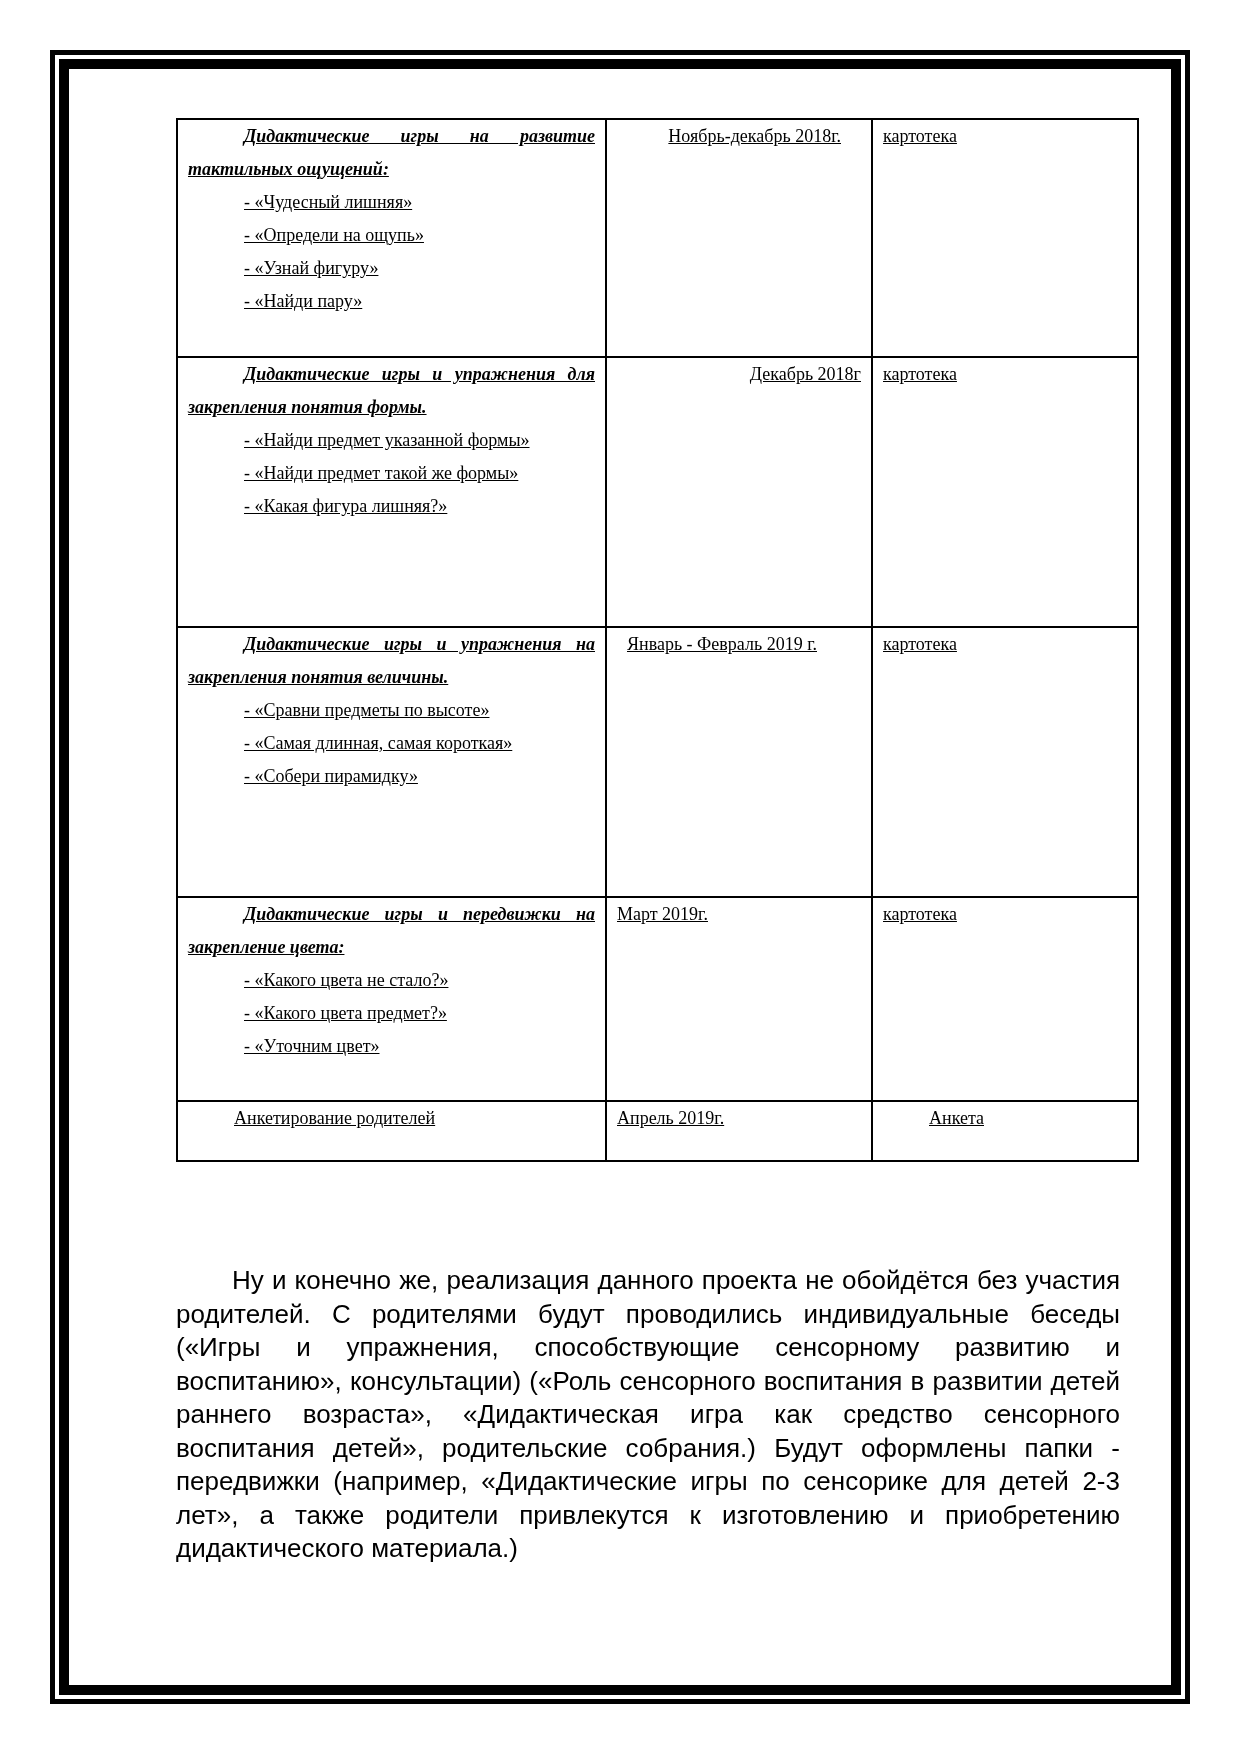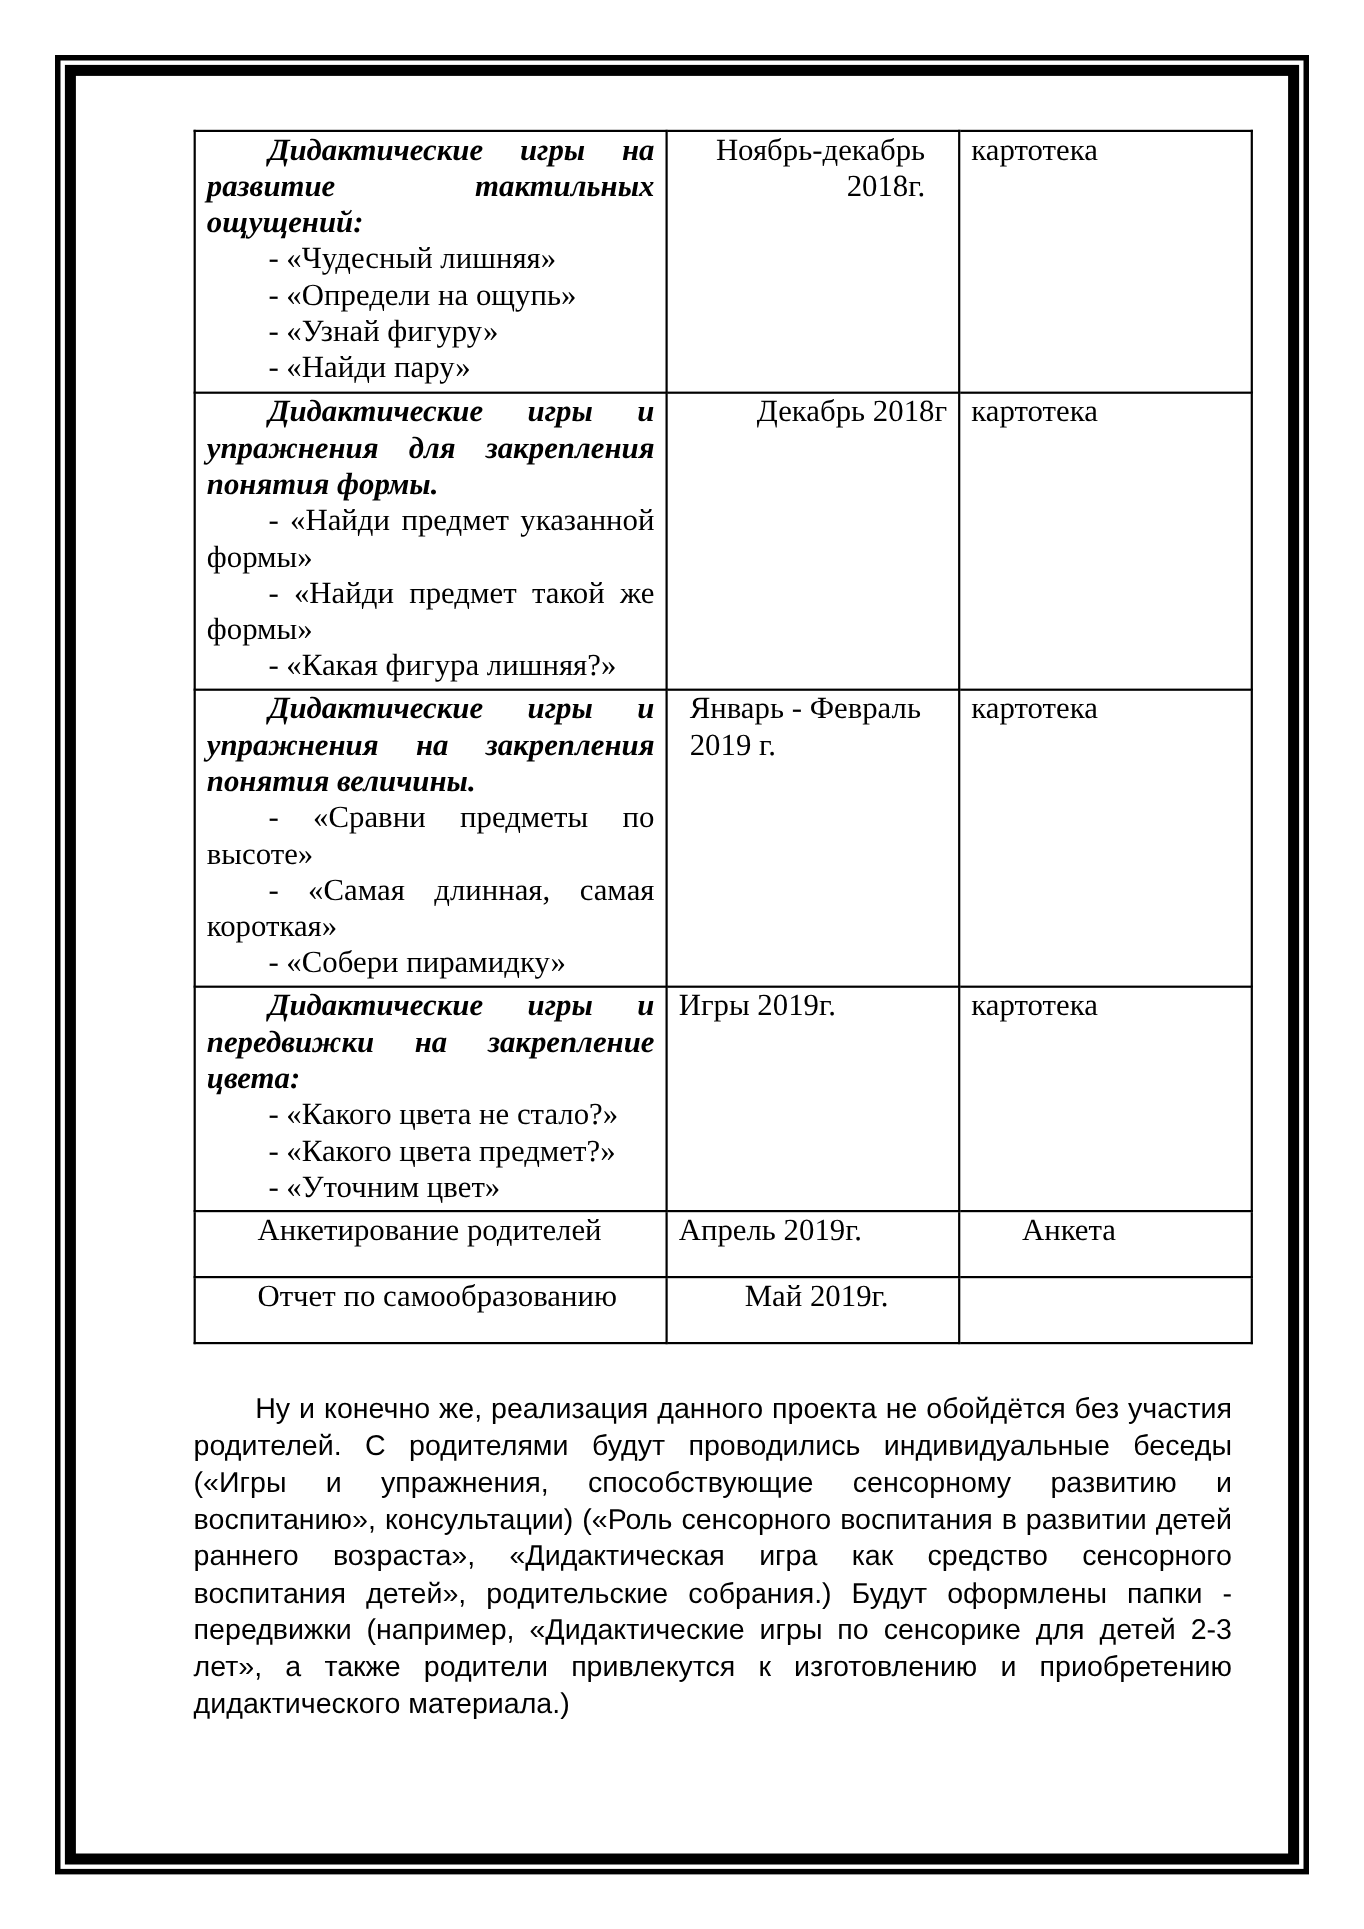--- a/index.html
+++ b/index.html
@@ -10,7 +10,7 @@
   .frame-inner { position: absolute; left: 59px; top: 59px; width: 1122px; height: 1636px;
                  border: 10px solid #000; box-sizing: border-box; }
   table.plan { position: absolute; left: 176px; top: 118px; width: 961px;
-               border-collapse: collapse; table-layout: fixed; font-size: 28px; line-height: 33px; }
+               border-collapse: collapse; table-layout: fixed; font-size: 18px; line-height: 33px; text-decoration: underline; }
   table.plan td { border: 2px solid #000; vertical-align: top; padding: 0 10px 0 10px; }
   col.c1 { width: 429px; } col.c2 { width: 266px; } col.c3 { width: 266px; }
   .title { font-weight: bold; font-style: italic; text-align: justify; text-align-last: justify; text-indent: 56px; }

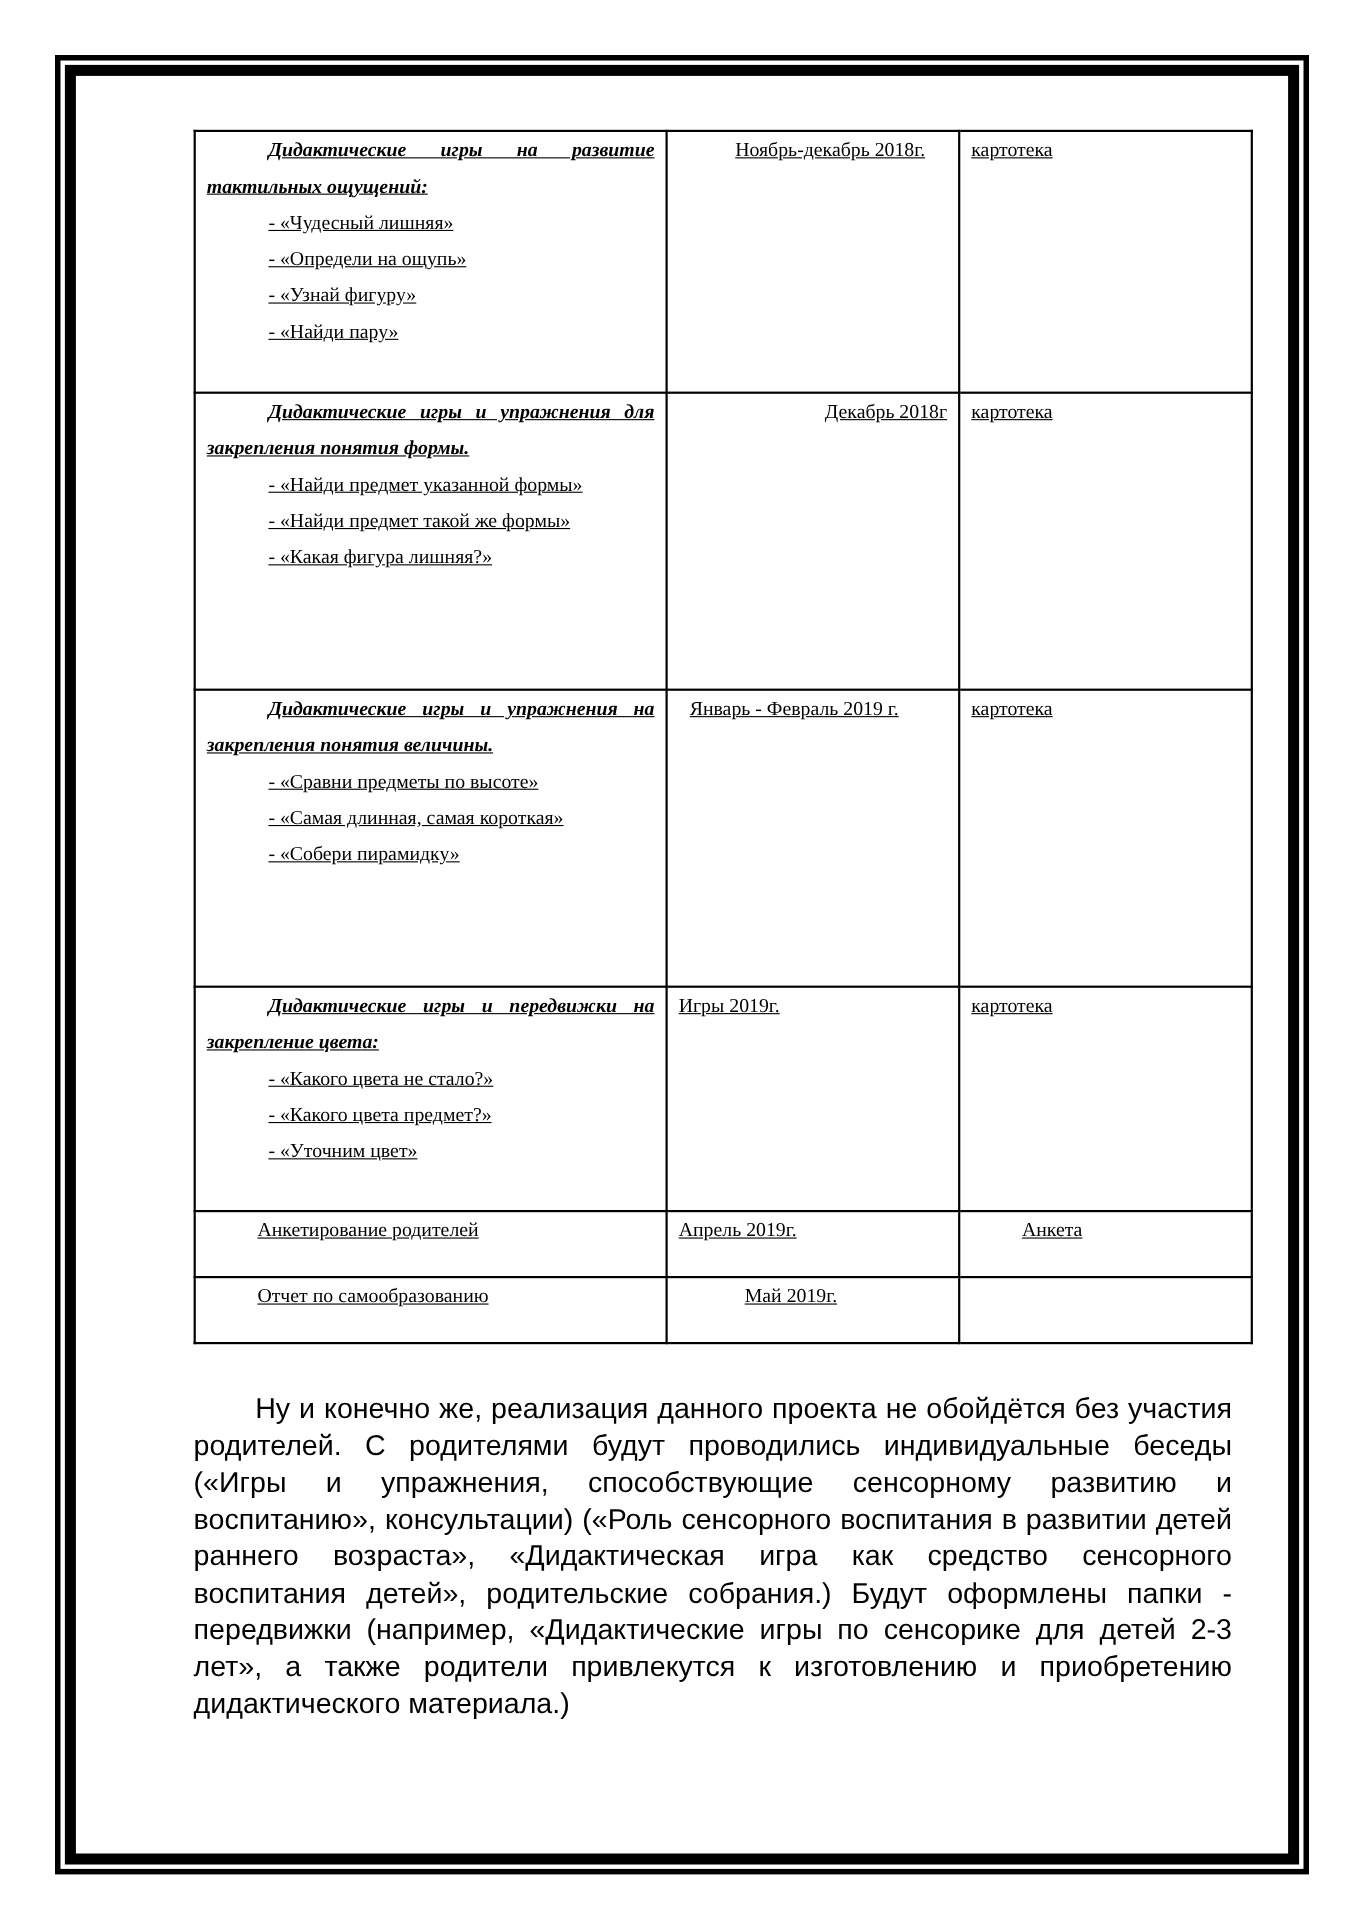--- a/index.html
+++ b/index.html
@@ -88,7 +88,7 @@
       <span class="item">- «Уточним цвет»</span>
     </td>
     <td class="center">
-      <span>Игры 2019г.</span>
+      <span>Март 2019г.</span>
     </td>
     <td class="center">
       <span>картотека</span>

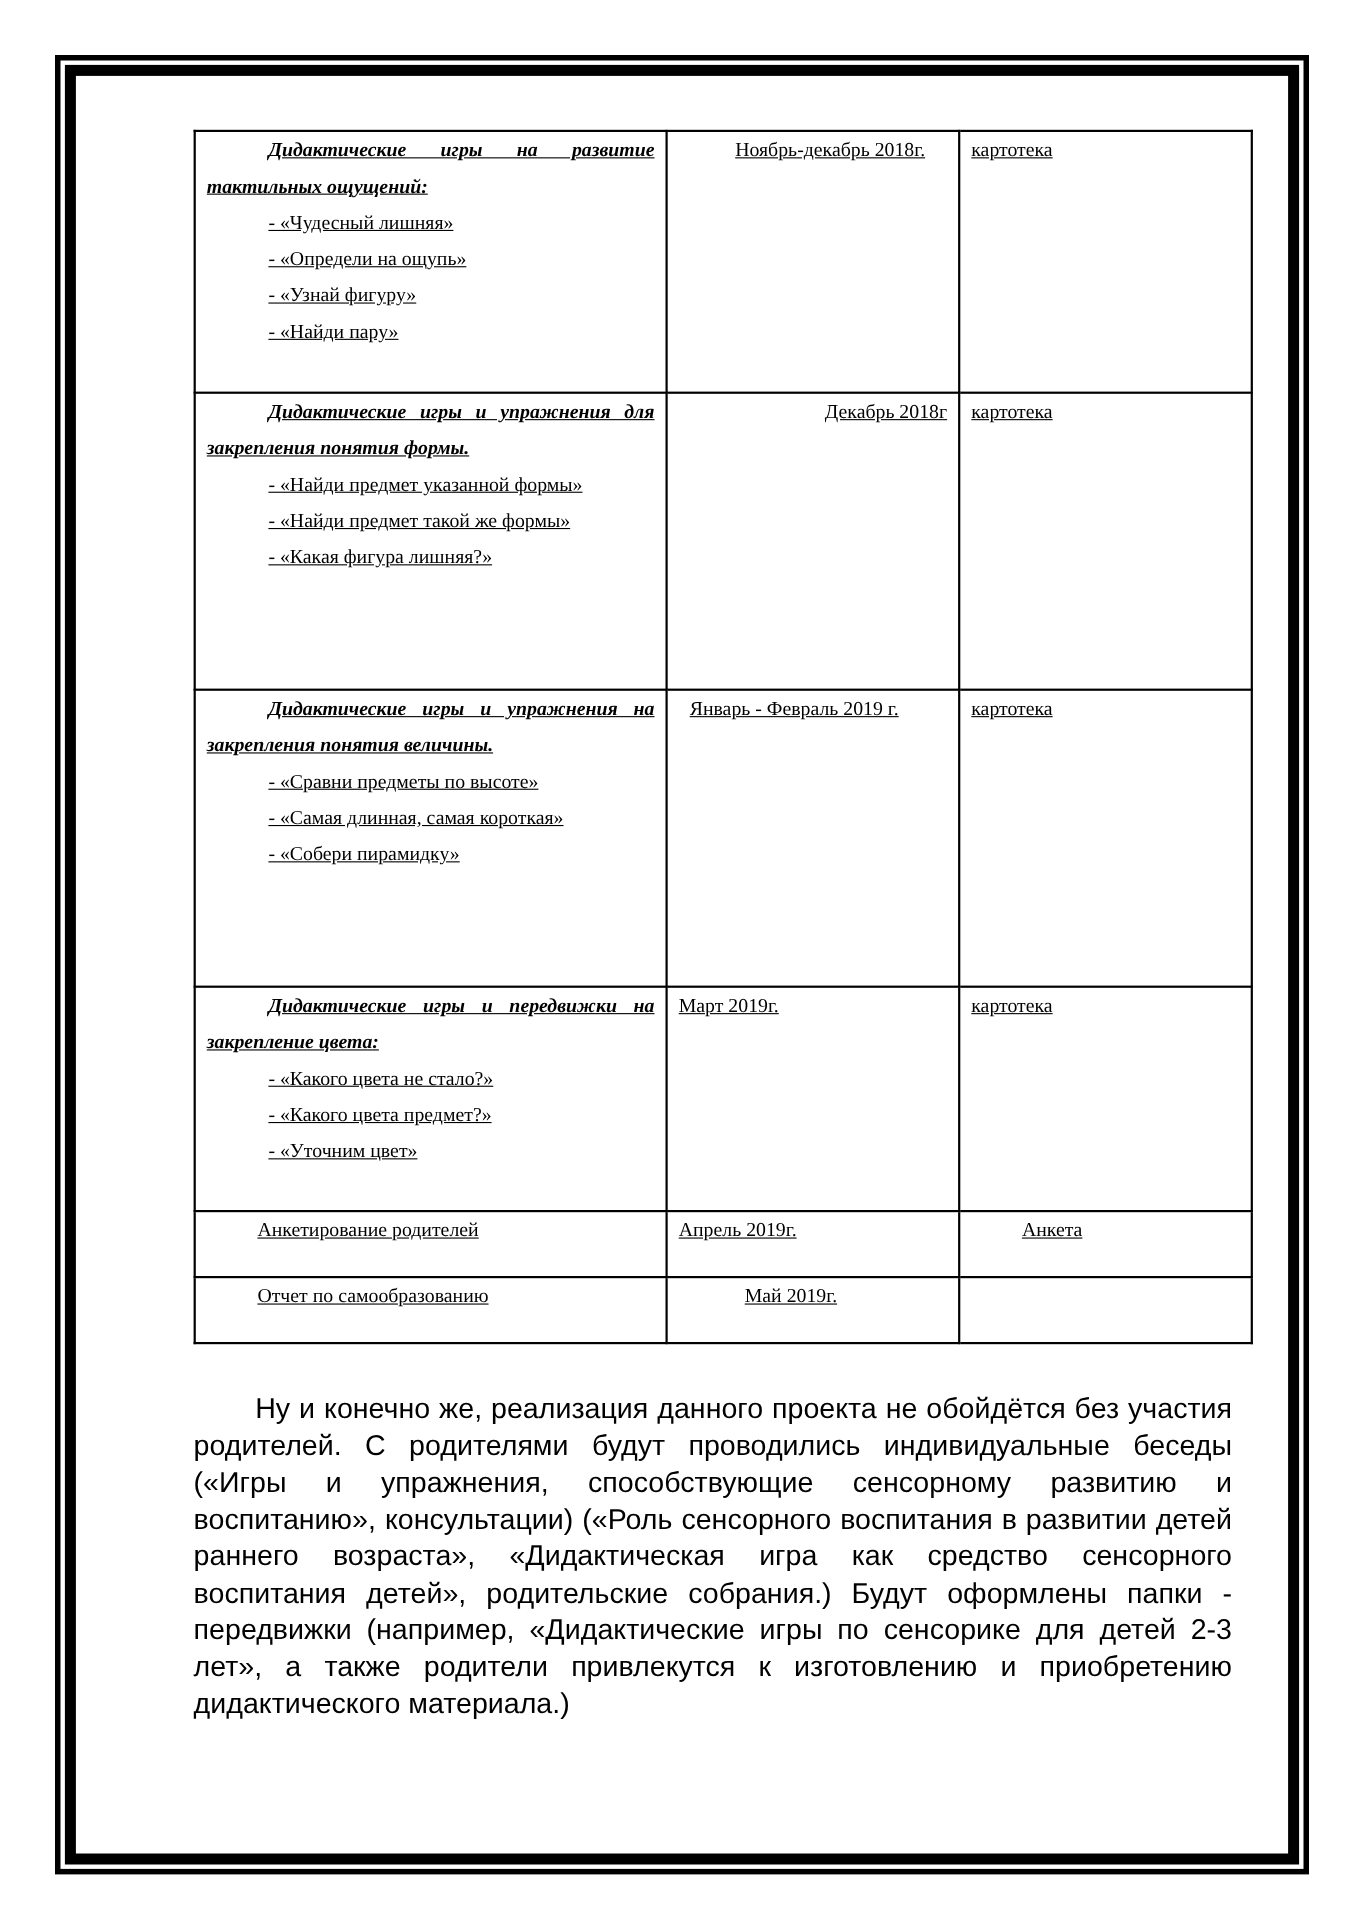--- a/index.html
+++ b/index.html
@@ -105,17 +105,6 @@
       <span>Анкета</span>
     </td>
   </tr>
-  <tr class="r6">
-    <td class="plain">
-      <span>Отчет по самообразованию</span>
-    </td>
-    <td style="padding-left:70px;">
-      <span>Май 2019г.</span>
-    </td>
-    <td>
-      <span></span>
-    </td>
-  </tr>
 </tbody>
   </table>
 

